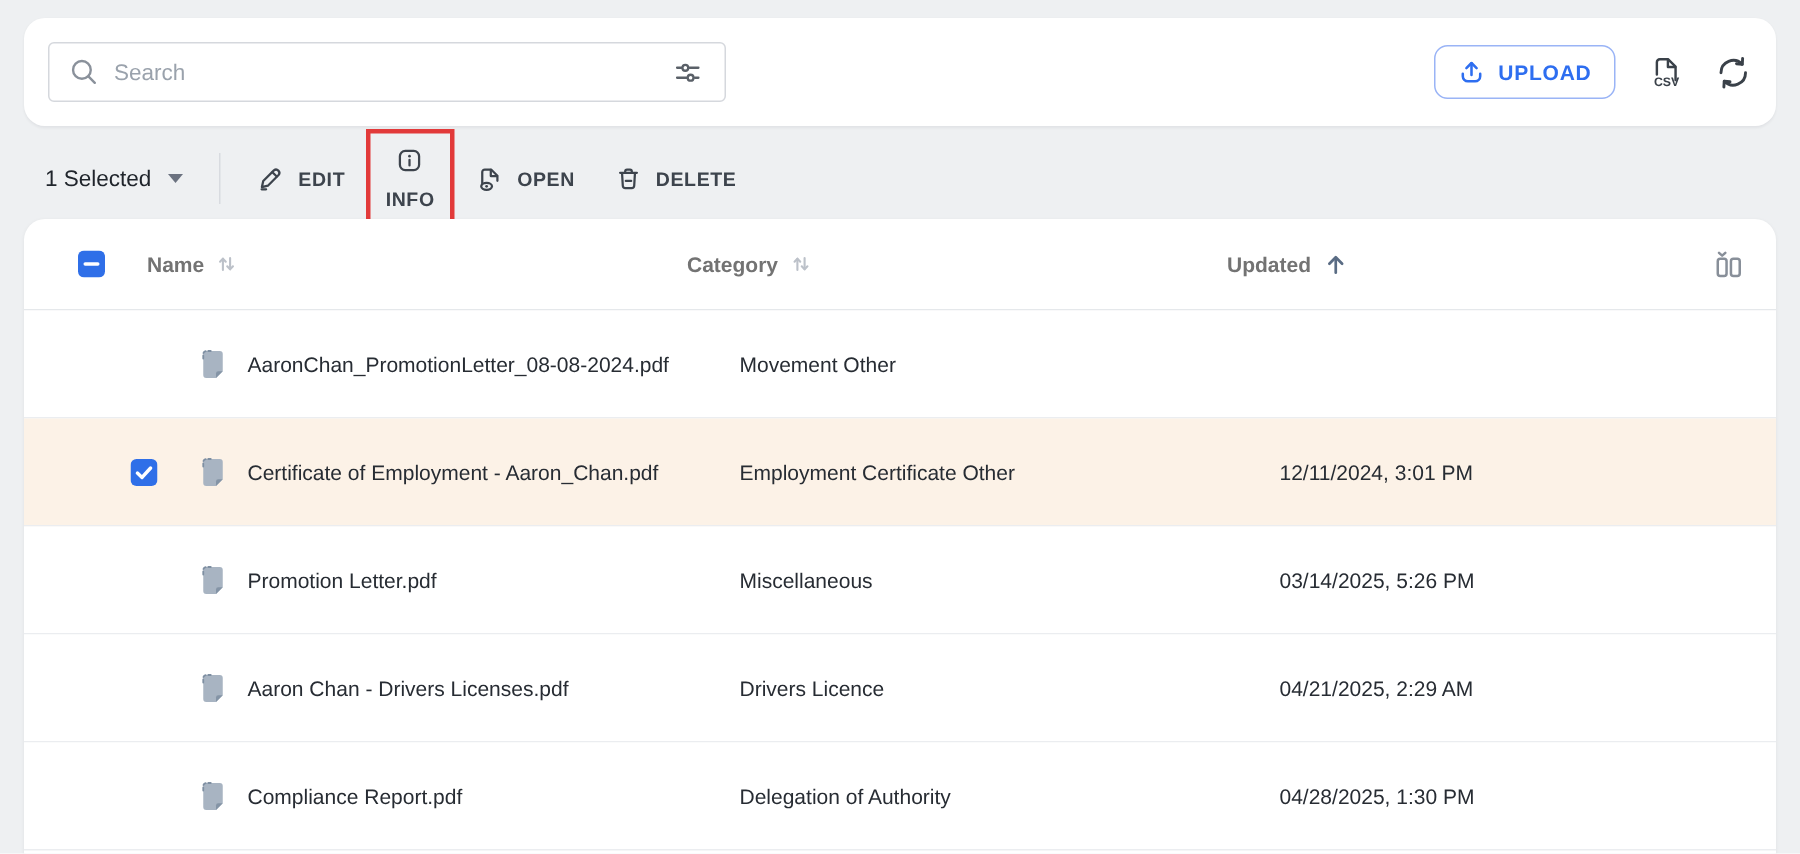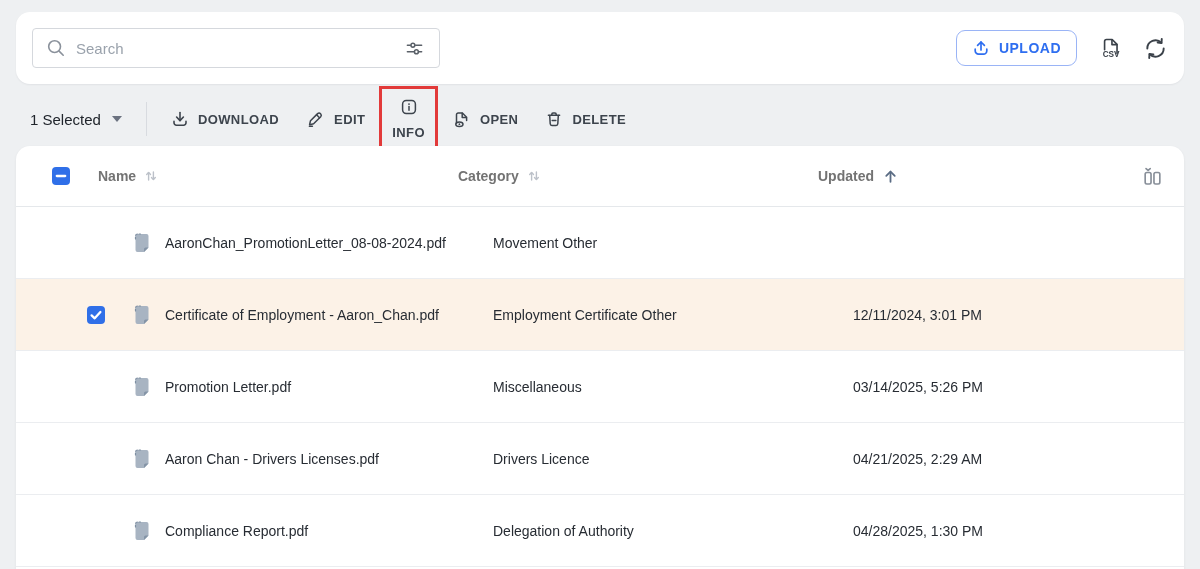--- a/index.html
+++ b/index.html
@@ -21,7 +21,7 @@
     display: flex; align-items: center; padding: 0 16px;
   }
   .search-box {
-    width: 408px; height: 40px;
+    width: 452px; height: 40px;
     border: 1px solid #d5d8dd; border-radius: 4px;
     display: flex; align-items: center; gap: 10px; padding: 0 13px;
     background: #fff;

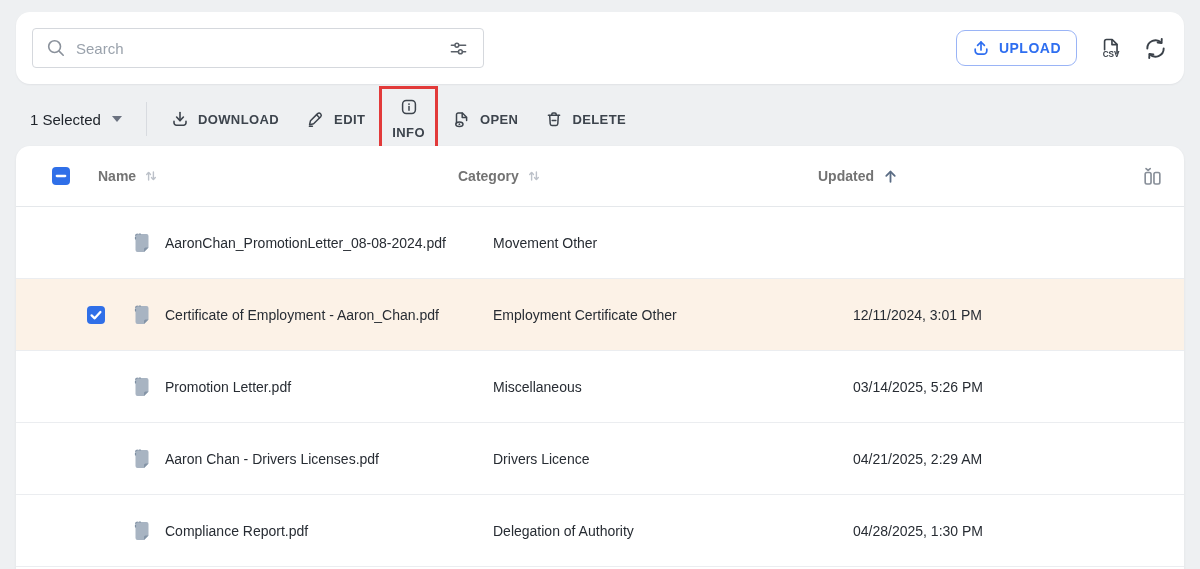--- a/index.html
+++ b/index.html
@@ -159,16 +159,6 @@
   <div class="tb-divider"></div>
   <div class="actions">
 
-    <button class="action-btn">
-      <span>
-        <svg width="18" height="18" viewBox="0 0 18 18" fill="none" stroke="#3d444d" stroke-width="1.6" stroke-linecap="round" stroke-linejoin="round">
-          <line x1="9" y1="2.6" x2="9" y2="10.4"></line>
-          <polyline points="5.6,7 9,10.6 12.4,7"></polyline>
-          <path d="M3 11.4 v1.4 a2.4 2.4 0 0 0 2.4 2.4 h7.2 a2.4 2.4 0 0 0 2.4 -2.4 v-1.4"></path>
-        </svg>
-      </span>
-      <span>DOWNLOAD</span>
-    </button>
 
     <button class="action-btn">
       <span>

